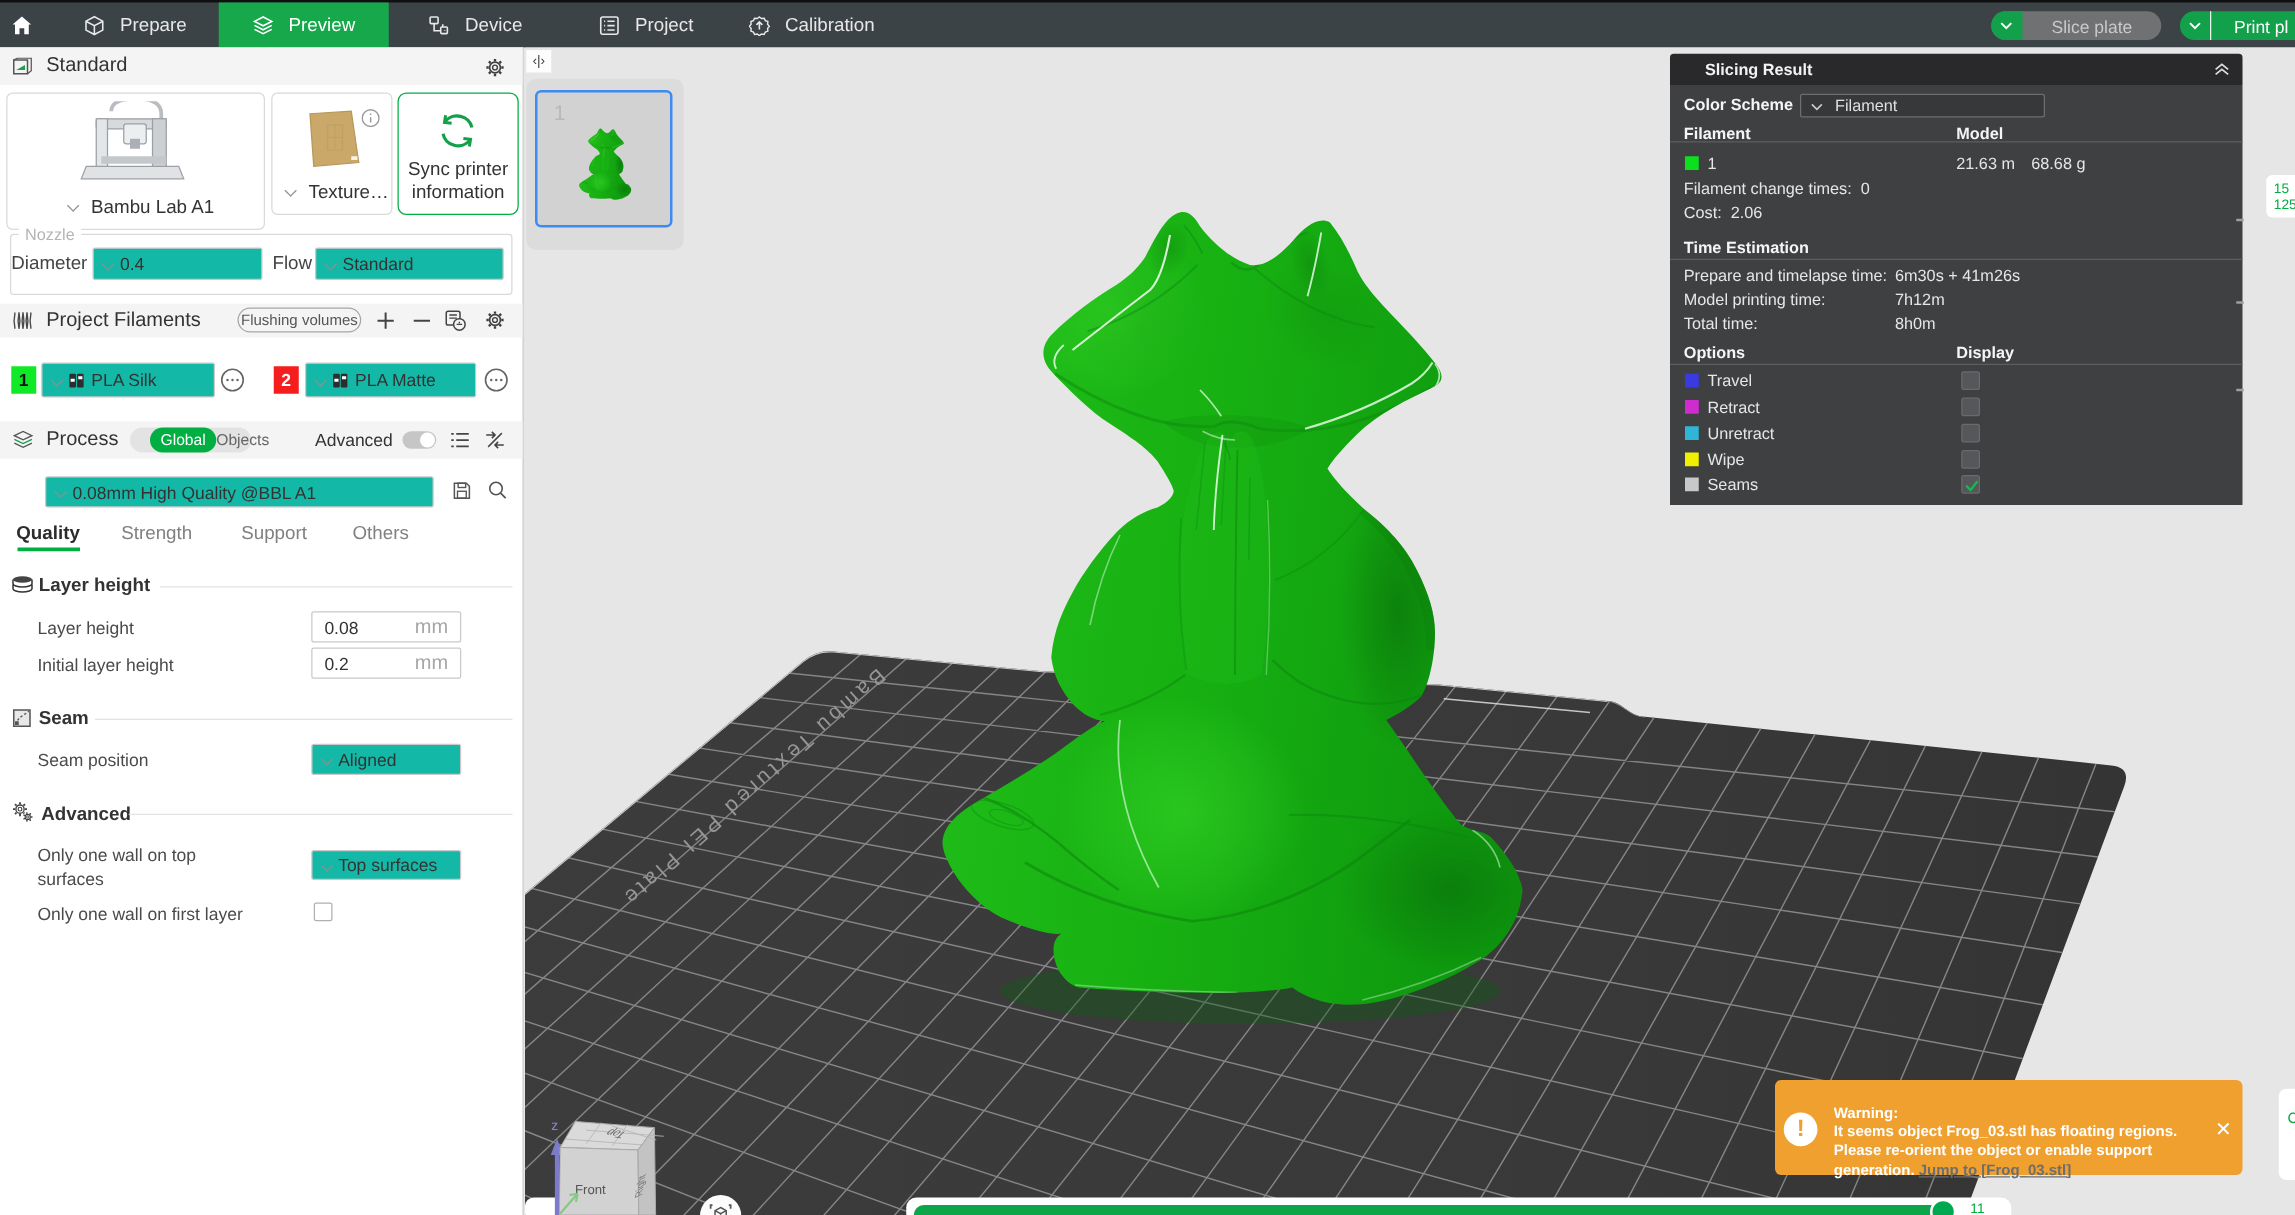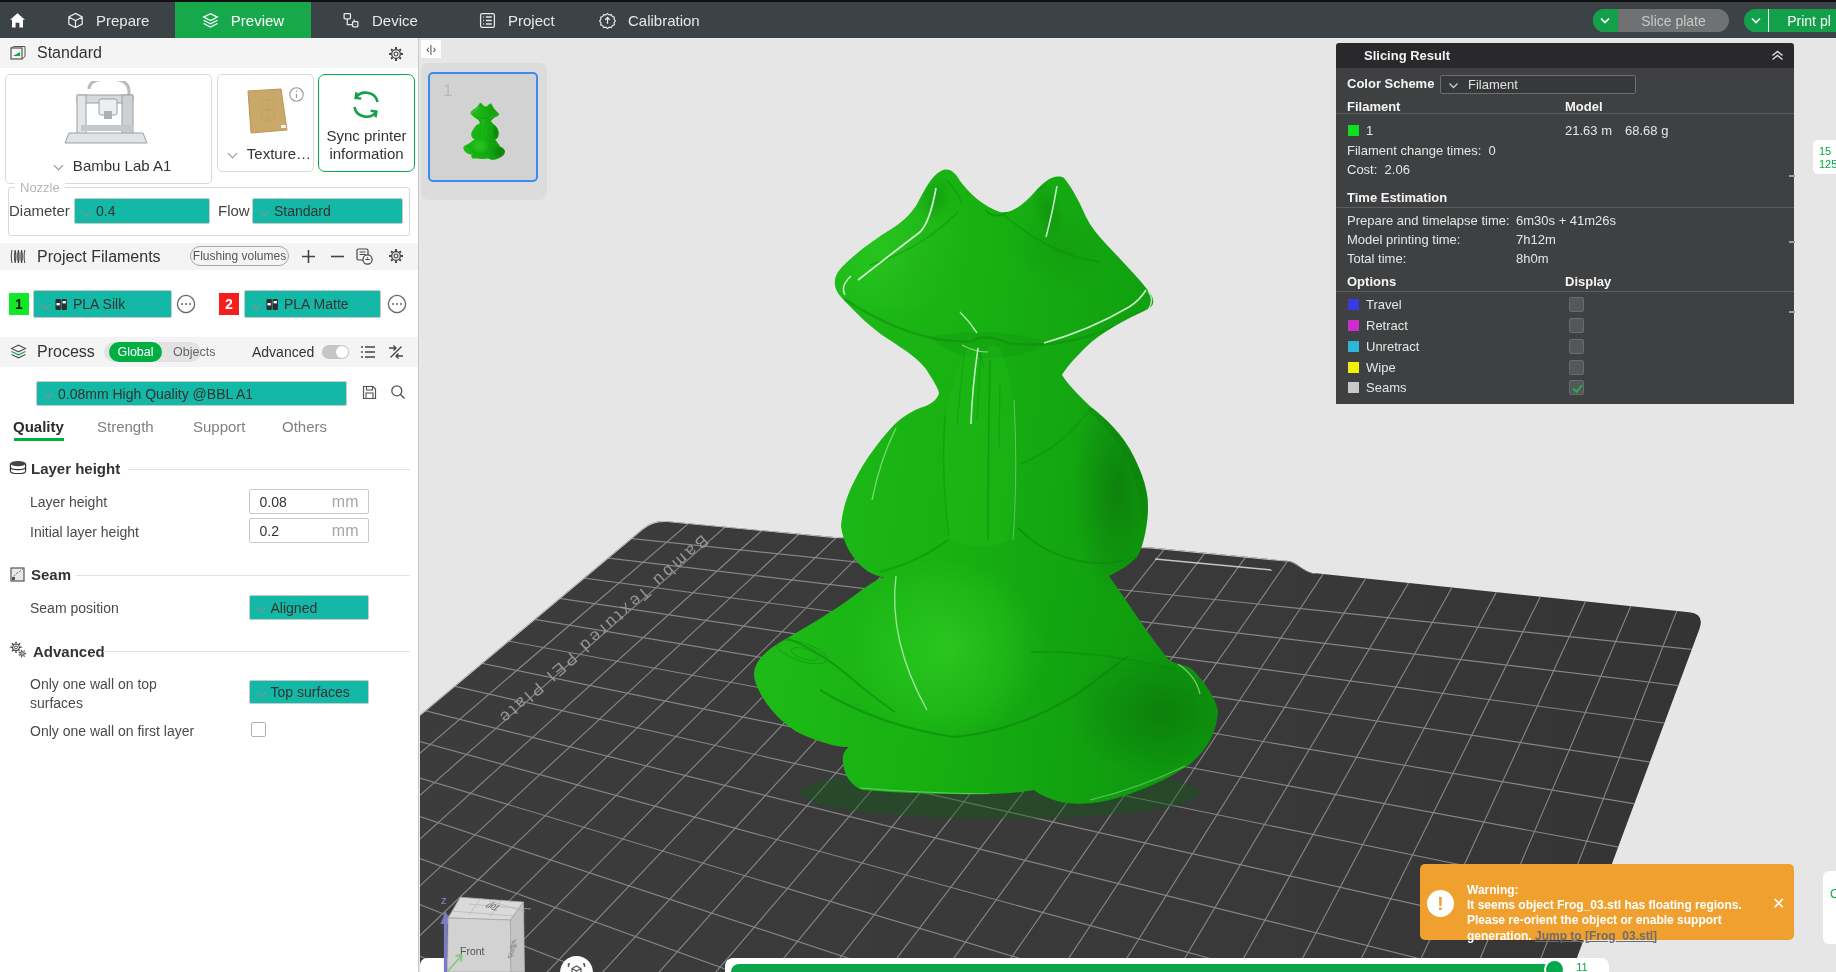--- a/index.html
+++ b/index.html
@@ -214,7 +214,7 @@
       </svg>
     <span class="ttl" style="margin-left:10px;">Process</span>
     <div style="position:absolute; left:104px; top:5px; width:97px; height:20px; background:#e3e3e3; border-radius:11px;">
-      <div style="position:absolute; left:5px; top:0; width:53px; height:20px; background:#00ae42; border-radius:11px; color:#fff; font-size:12.5px; text-align:center; line-height:20px;">Global</div>
+      <div style="position:absolute; left:16px; top:0; width:53px; height:20px; background:#00ae42; border-radius:11px; color:#fff; font-size:12.5px; text-align:center; line-height:20px;">Global</div>
       <div style="position:absolute; left:53px; top:0; width:44px; height:20px; color:#666; font-size:12.5px; text-align:left; line-height:20px;padding-left:16px;">Objects</div>
     </div>
     <div style="position:absolute; left:252px; top:7px; font-size:14px; color:#333;">Advanced</div>

